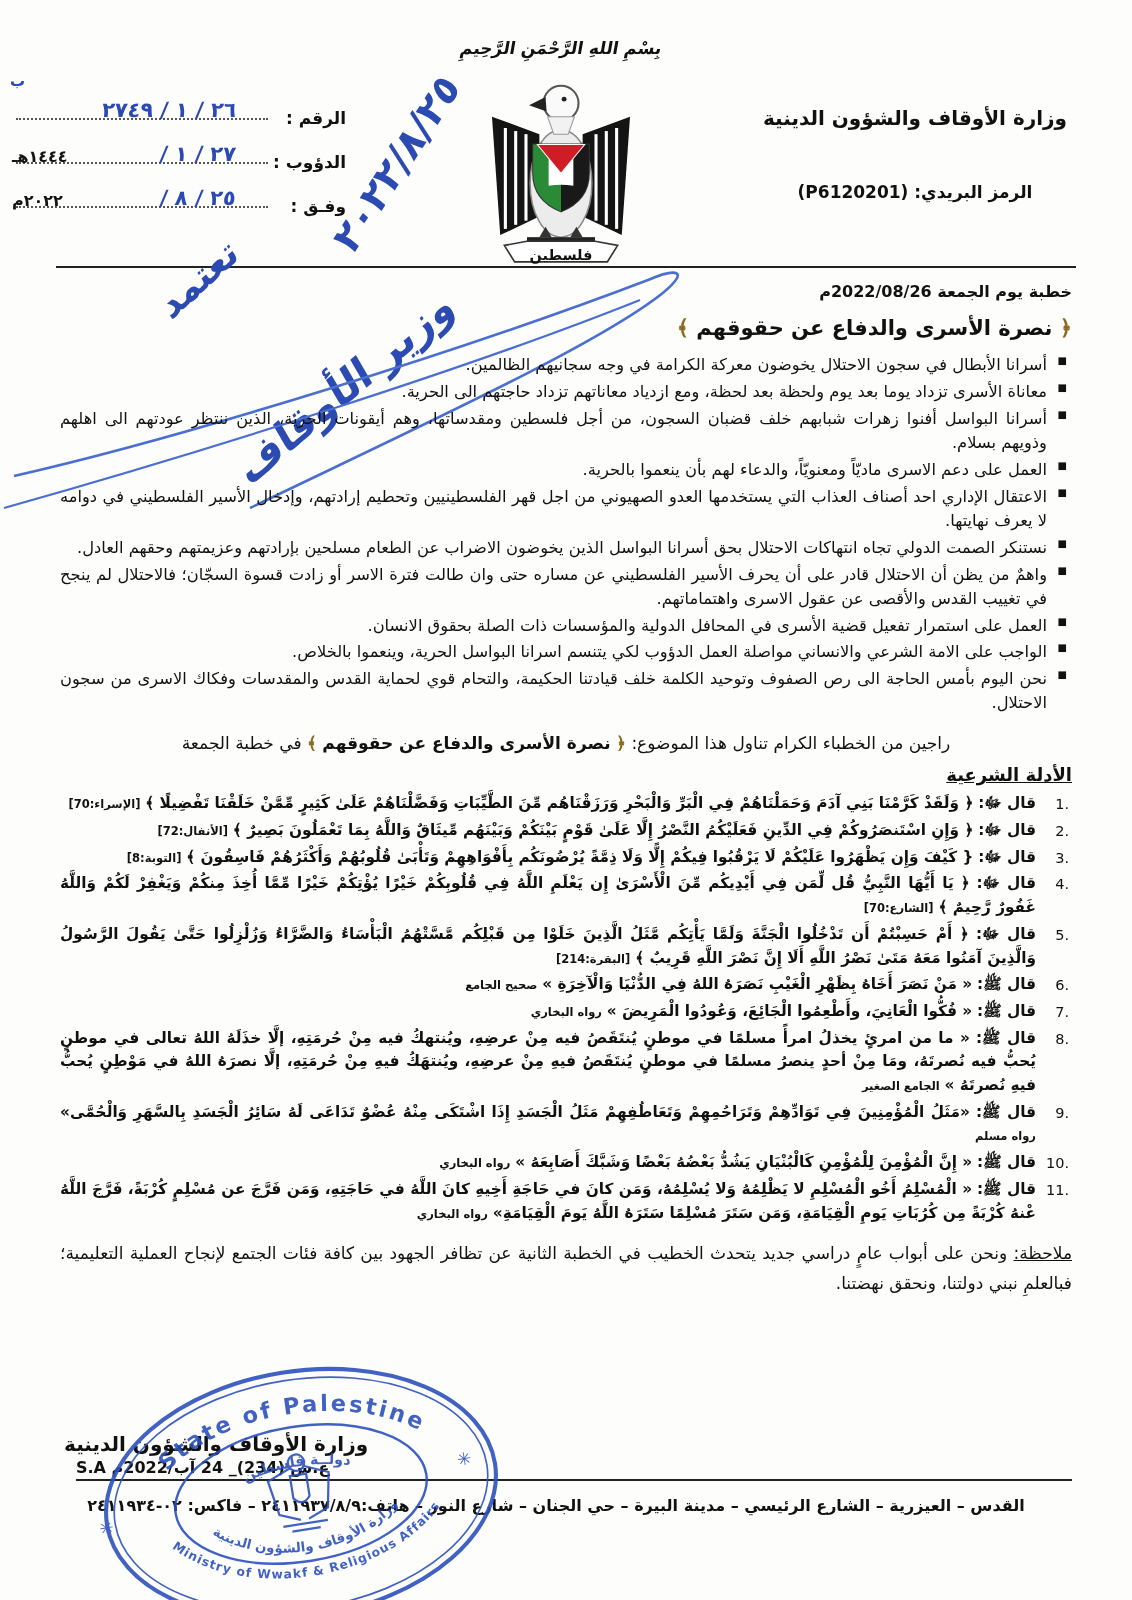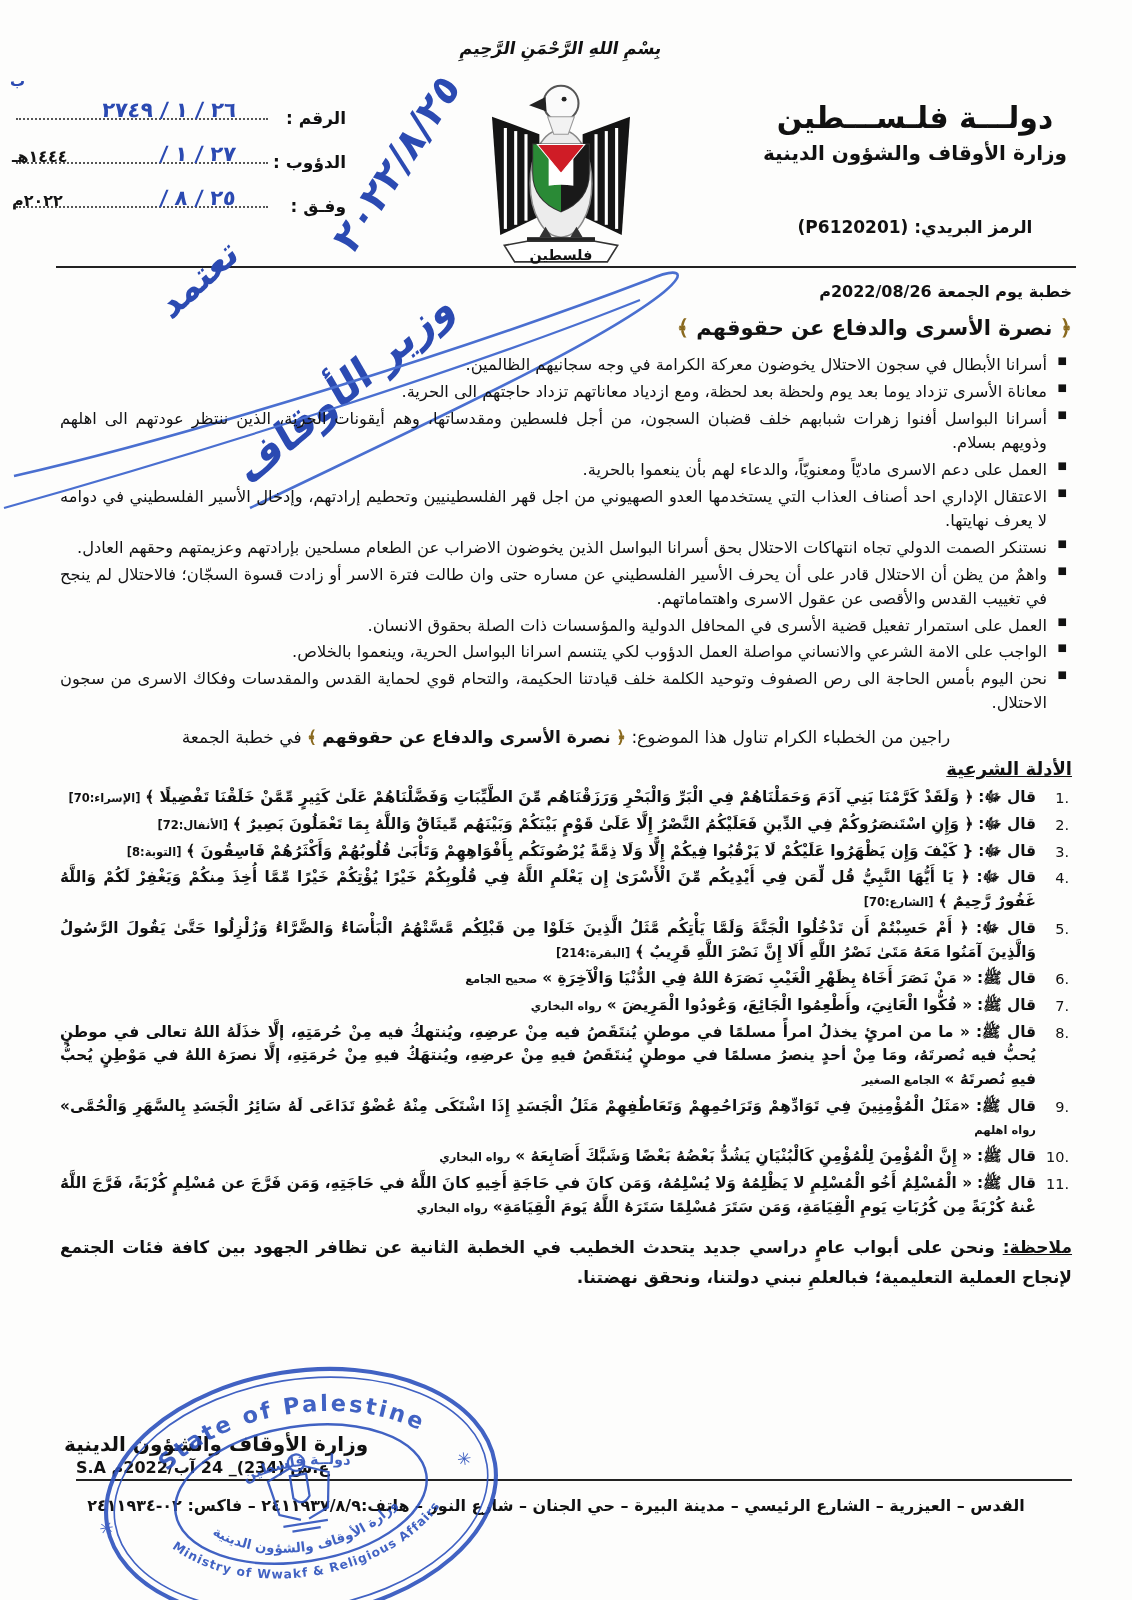--- a/index.html
+++ b/index.html
@@ -114,7 +114,6 @@
   </div>
 
   <div class="header-right">
-    <div class="state-name">دولـــة فلـســـطين</div>
     <div class="ministry-name">وزارة الأوقاف والشؤون الدينية</div>
     <div class="postal">الرمز البريدي: (P6120201)</div>
   </div>

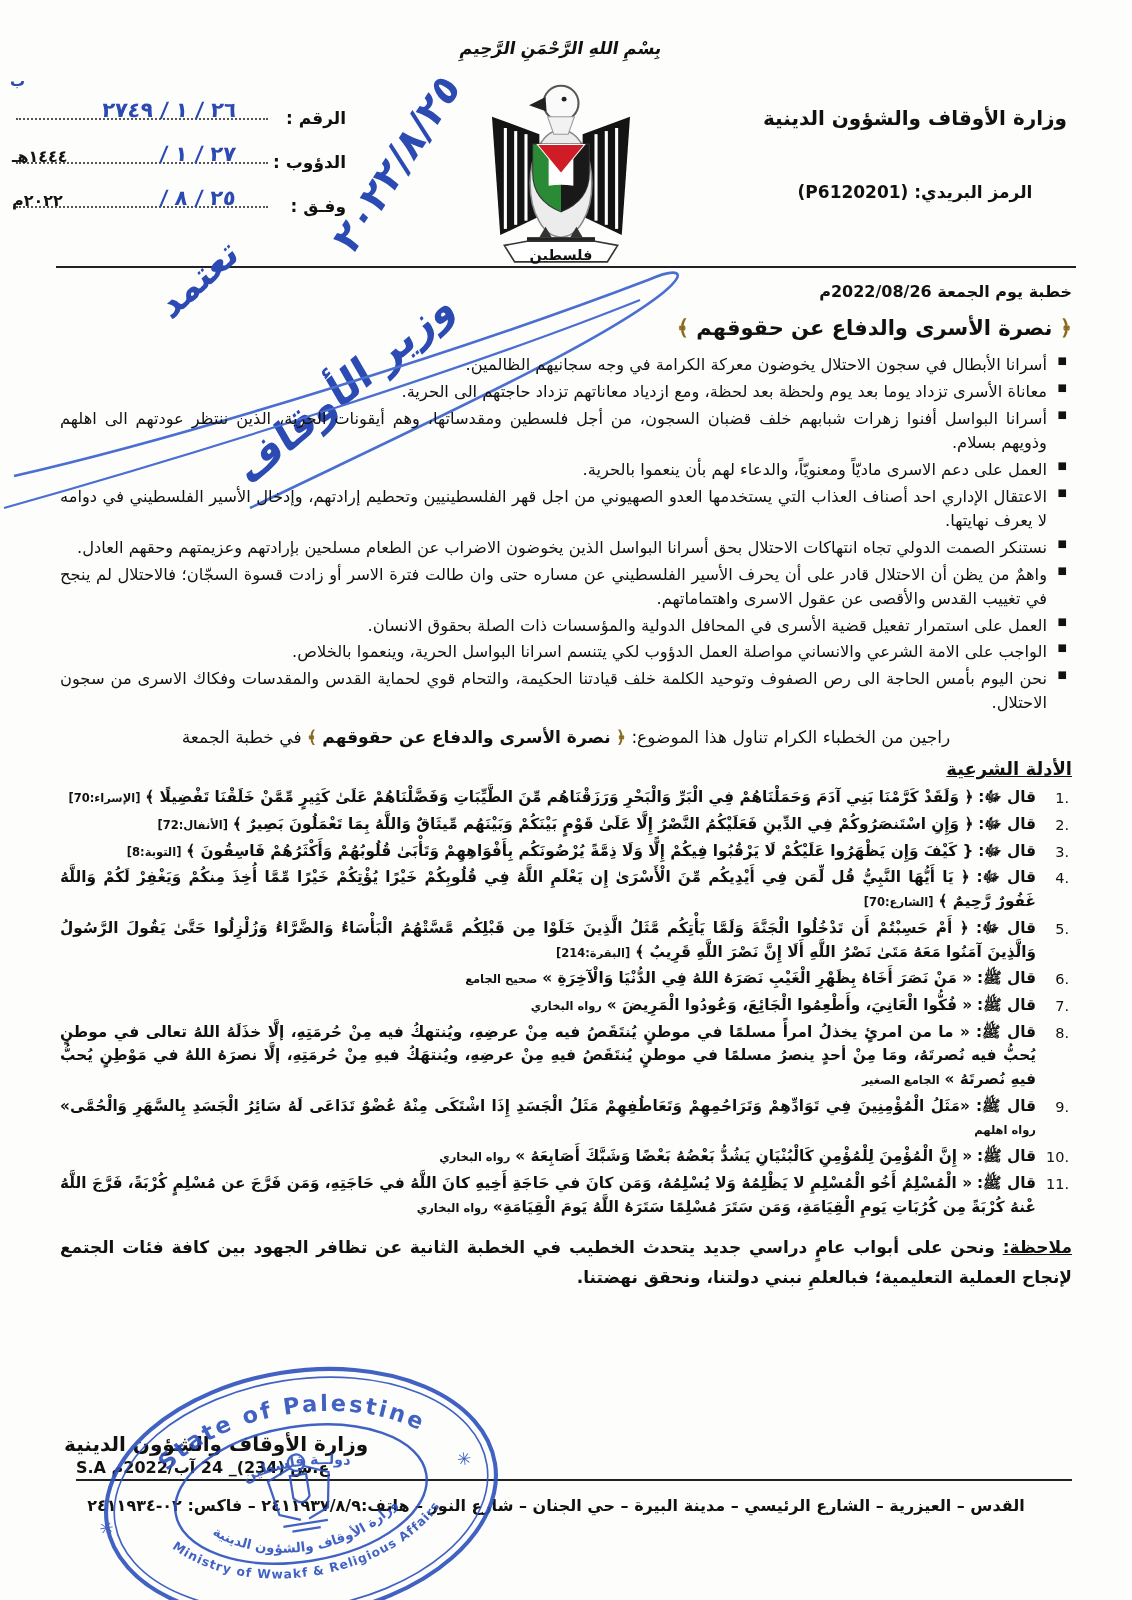--- a/index.html
+++ b/index.html
@@ -33,7 +33,7 @@
   .bullets{margin-top:13px;}
   .b-item{position:relative;padding-right:25px;font-size:16.3px;line-height:1.47;text-align:justify;margin-bottom:3px;}
   .marker{position:absolute;right:5px;top:1px;font-size:10px;}
-  .request{margin-top:12px;font-size:17px;text-align:center;}
+  .request{margin-top:18px;font-size:17px;text-align:center;}
   .ev-heading{display:inline-block;font-weight:bold;text-decoration:underline;font-size:18px;margin:11px 0 7px;text-align:center;}
   .ev-item{position:relative;padding-right:36px;font-size:15.3px;line-height:1.55;margin-bottom:3px;text-align:justify;}
   .ev-num{position:absolute;right:3px;top:1px;font-size:14.5px;direction:ltr;}

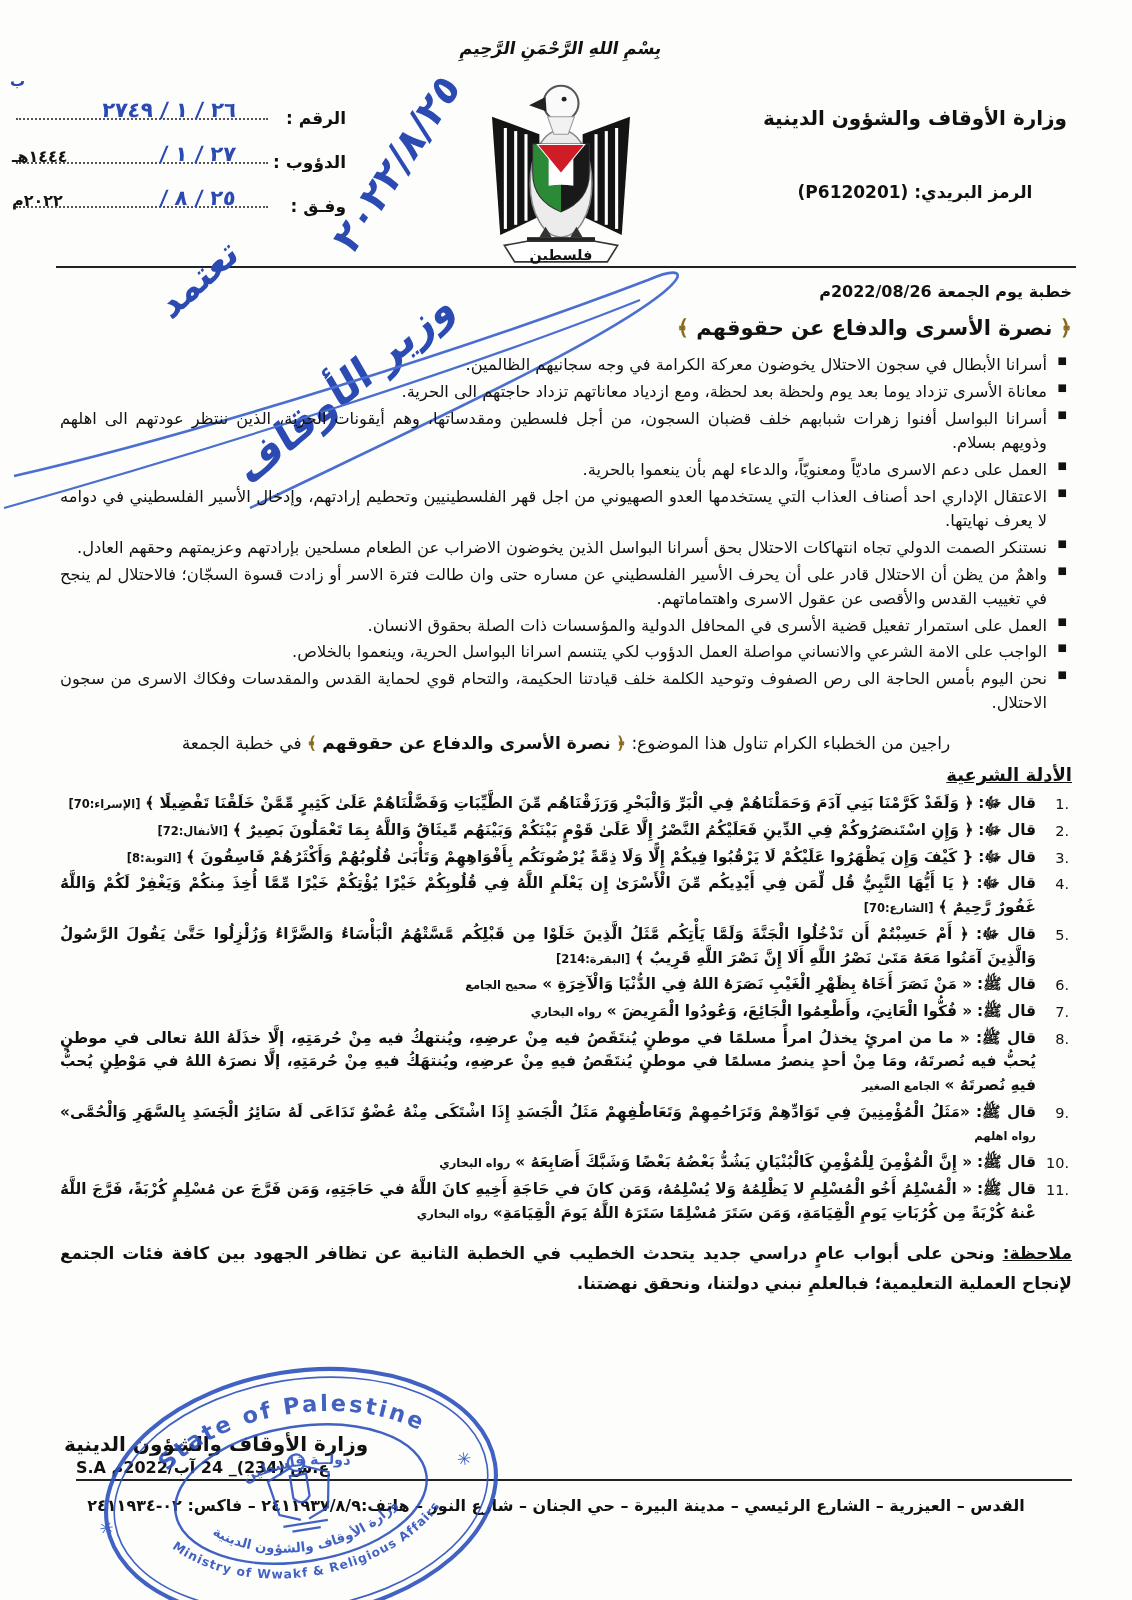--- a/index.html
+++ b/index.html
@@ -168,7 +168,7 @@
       <div class="ev-item"><span class="ev-num" dir="ltr">6.</span><span class="ev-prefix">قال ﷺ:</span> <span class="ev-text">« مَنْ نَصَرَ أَخَاهُ بِظَهْرِ الْغَيْبِ نَصَرَهُ اللهُ فِي الدُّنْيَا وَالْآخِرَةِ »</span> <span class="ev-source">صحيح الجامع</span></div>
       <div class="ev-item"><span class="ev-num" dir="ltr">7.</span><span class="ev-prefix">قال ﷺ:</span> <span class="ev-text">« فُكُّوا الْعَانِيَ، وأَطْعِمُوا الْجَائِعَ، وَعُودُوا الْمَرِيضَ »</span> <span class="ev-source">رواه البخاري</span></div>
       <div class="ev-item"><span class="ev-num" dir="ltr">8.</span><span class="ev-prefix">قال ﷺ:</span> <span class="ev-text">« ما من امرئٍ يخذلُ امرأً مسلمًا في موطنٍ يُنتَقَصُ فيه مِنْ عرضِهِ، ويُنتهكُ فيه مِنْ حُرمَتِهِ، إلَّا خذَلَهُ اللهُ تعالى في موطنٍ يُحبُّ فيه نُصرتَهُ، ومَا مِنْ أحدٍ ينصرُ مسلمًا في موطنٍ يُنتَقَصُ فيهِ مِنْ عرضِهِ، ويُنتهَكُ فيهِ مِنْ حُرمَتِهِ، إلَّا نصرَهُ اللهُ في مَوْطِنٍ يُحبُّ فيهِ نُصرتَهُ »</span> <span class="ev-source">الجامع الصغير</span></div>
-      <div class="ev-item"><span class="ev-num" dir="ltr">9.</span><span class="ev-prefix">قال ﷺ:</span> <span class="ev-text">«مَثَلُ الْمُؤْمِنِينَ فِي تَوَادِّهِمْ وَتَرَاحُمِهِمْ وَتَعَاطُفِهِمْ مَثَلُ الْجَسَدِ إِذَا اشْتَكَى مِنْهُ عُضْوٌ تَدَاعَى لَهُ سَائِرُ الْجَسَدِ بِالسَّهَرِ وَالْحُمَّى»</span> <span class="ev-source">رواه اهلهم</span></div>
+      <div class="ev-item"><span class="ev-num" dir="ltr">9.</span><span class="ev-prefix">قال ﷺ:</span> <span class="ev-text">«مَثَلُ الْمُؤْمِنِينَ فِي تَوَادِّهِمْ وَتَرَاحُمِهِمْ وَتَعَاطُفِهِمْ مَثَلُ الْجَسَدِ إِذَا اشْتَكَى مِنْهُ عُضْوٌ تَدَاعَى لَهُ سَائِرُ الْجَسَدِ بِالسَّهَرِ وَالْحُمَّى»</span> <span class="ev-source">رواه مسلم</span></div>
       <div class="ev-item"><span class="ev-num" dir="ltr">10.</span><span class="ev-prefix">قال ﷺ:</span> <span class="ev-text">« إِنَّ الْمُؤْمِنَ لِلْمُؤْمِنِ كَالْبُنْيَانِ يَشُدُّ بَعْضُهُ بَعْضًا وَشَبَّكَ أَصَابِعَهُ »</span> <span class="ev-source">رواه البخاري</span></div>
       <div class="ev-item"><span class="ev-num" dir="ltr">11.</span><span class="ev-prefix">قال ﷺ:</span> <span class="ev-text">« الْمُسْلِمُ أَخُو الْمُسْلِمِ لا يَظْلِمُهُ وَلا يُسْلِمُهُ، وَمَن كانَ في حَاجَةِ أَخِيهِ كانَ اللَّهُ في حَاجَتِهِ، وَمَن فَرَّجَ عن مُسْلِمٍ كُرْبَةً، فَرَّجَ اللَّهُ عْنهُ كُرْبَةً مِن كُرُبَاتِ يَومِ الْقِيَامَةِ، وَمَن سَتَرَ مُسْلِمًا سَتَرَهُ اللَّهُ يَومَ الْقِيَامَةِ»</span> <span class="ev-source">رواه البخاري</span></div>
     </div>

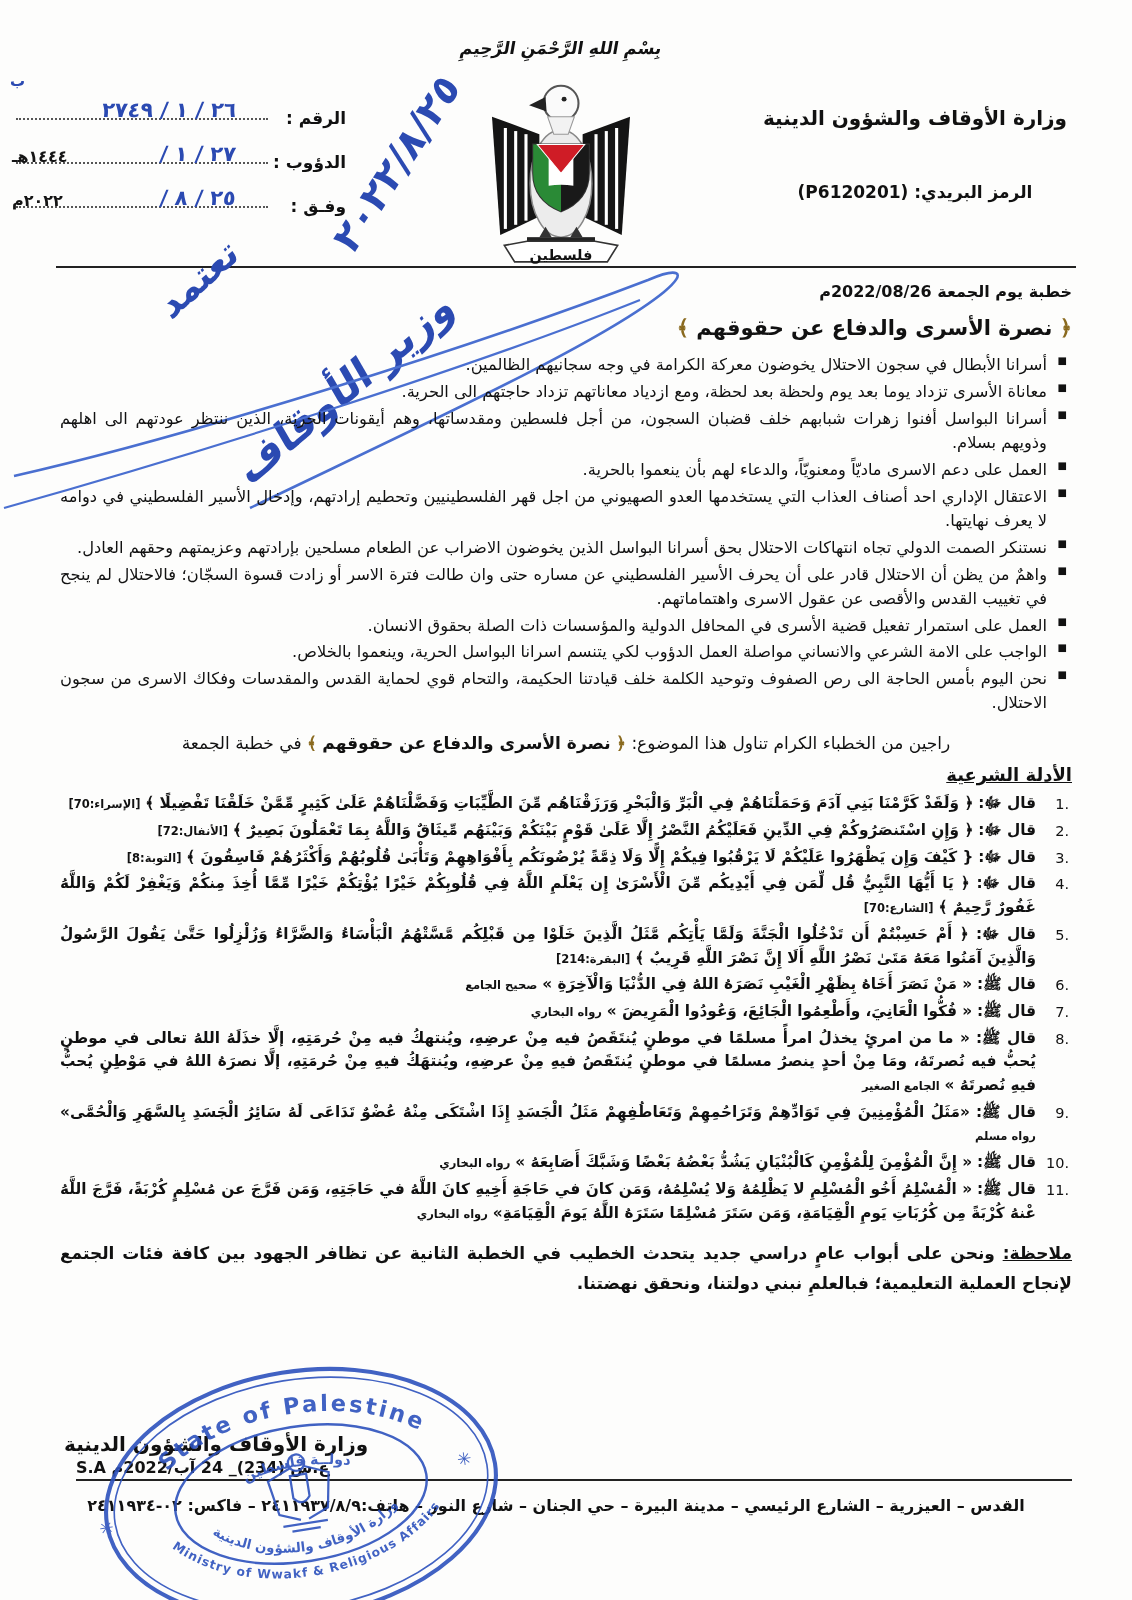--- a/index.html
+++ b/index.html
@@ -40,7 +40,7 @@
   .ev-prefix{font-weight:bold;}
   .ev-text{font-weight:bold;}
   .ev-source{font-size:11.5px;font-weight:bold;}
-  .note{margin-top:14px;font-weight:bold;font-size:17px;line-height:1.75;text-align:justify;}
+  .note{margin-top:14px;font-weight:normal;font-size:17px;line-height:1.75;text-align:justify;}
   .note-label{text-decoration:underline;}
   
   .ministry-bold{position:absolute;top:1432px;left:64px;font-size:20px;font-weight:bold;}

